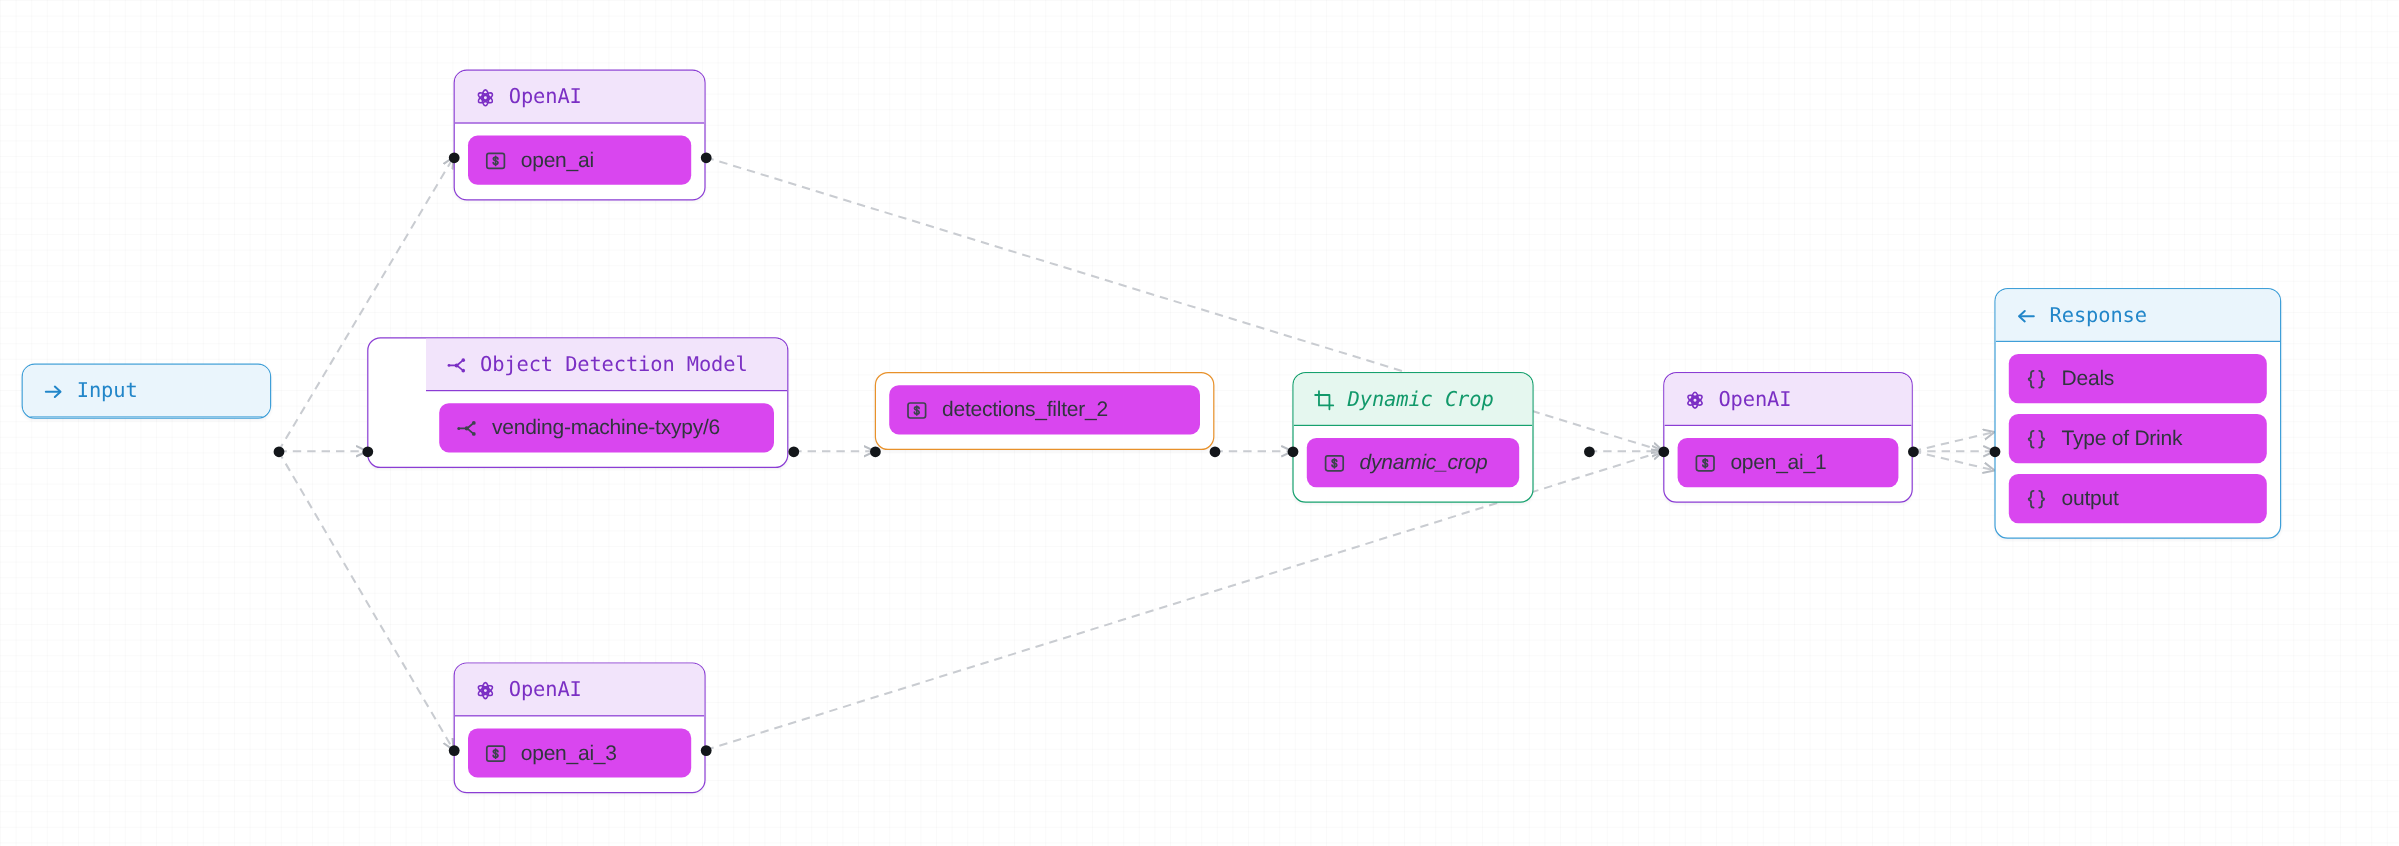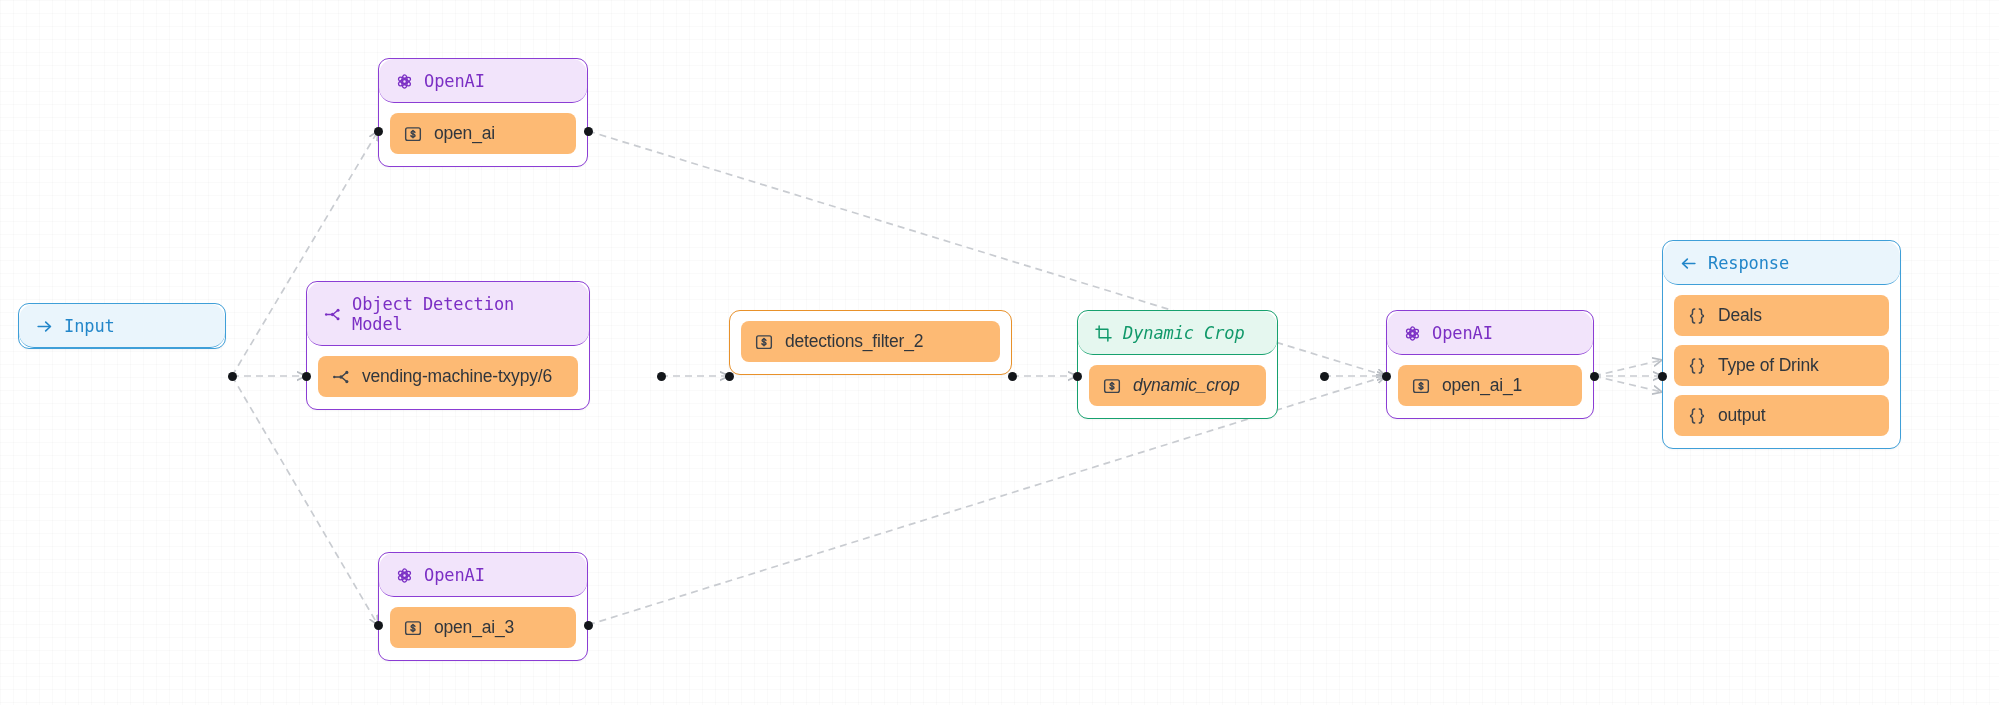--- a/index.html
+++ b/index.html
@@ -44,7 +44,6 @@
     font-size: 17px;
     letter-spacing: -0.1px;
     border-bottom: 1.6px solid #cccccc;
-    border-radius: 15px;
   }
   .node-header .hdr-icon {
     display: inline-flex;

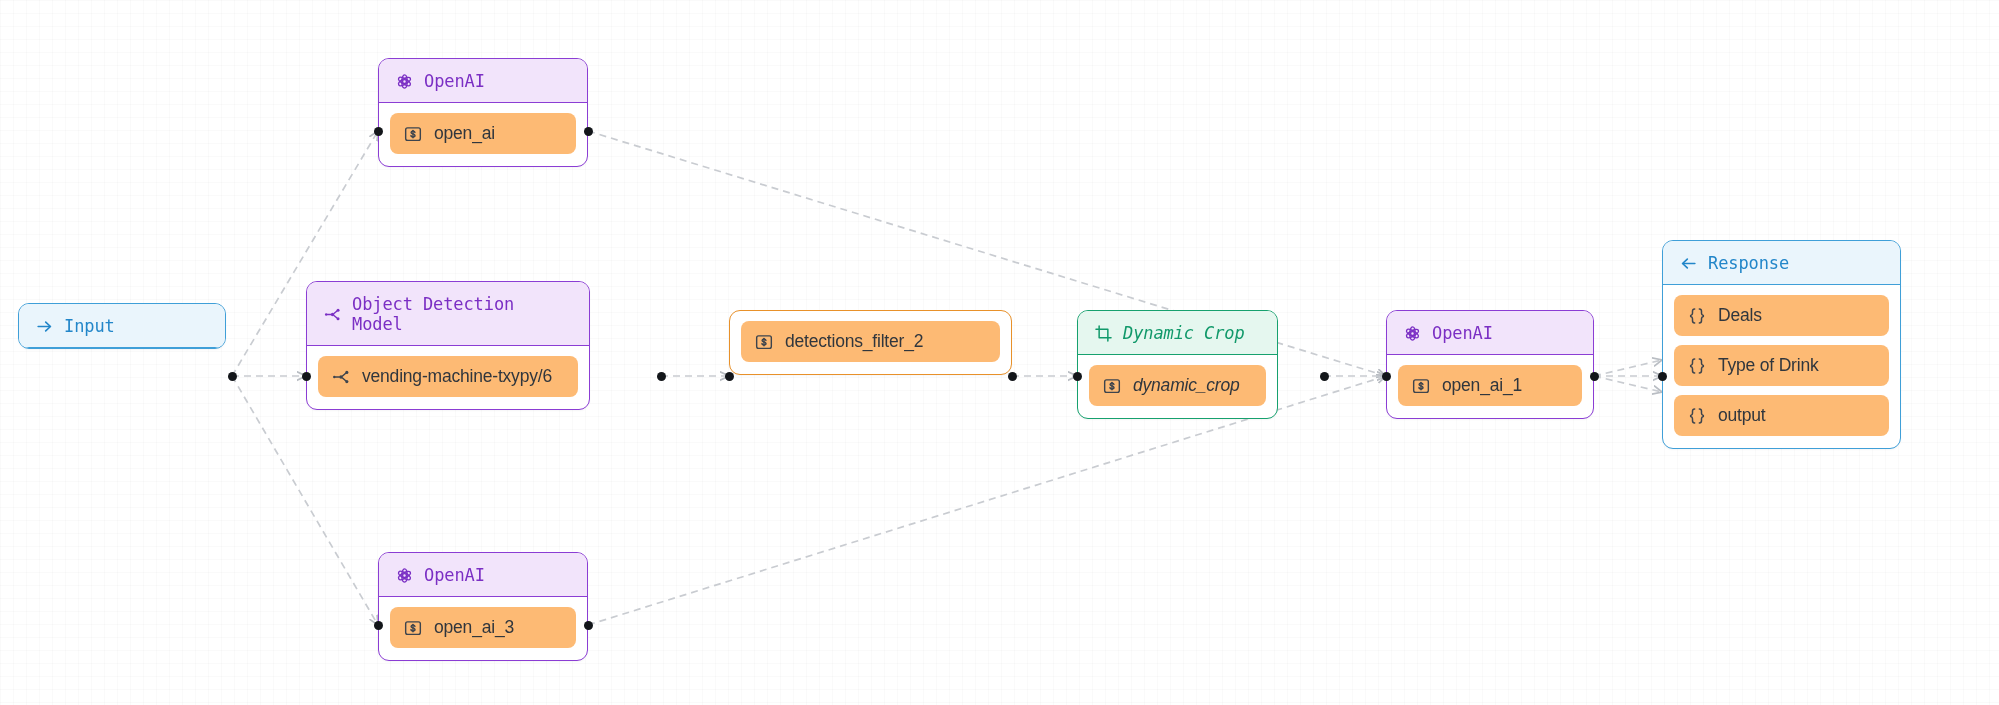--- a/index.html
+++ b/index.html
@@ -62,7 +62,7 @@
     display: flex;
     align-items: center;
     gap: 11px;
-    background: #fdba74;
+    background: #d946ef;
     border-radius: 8px;
     padding: 9px 13px;
     font-size: 17.5px;

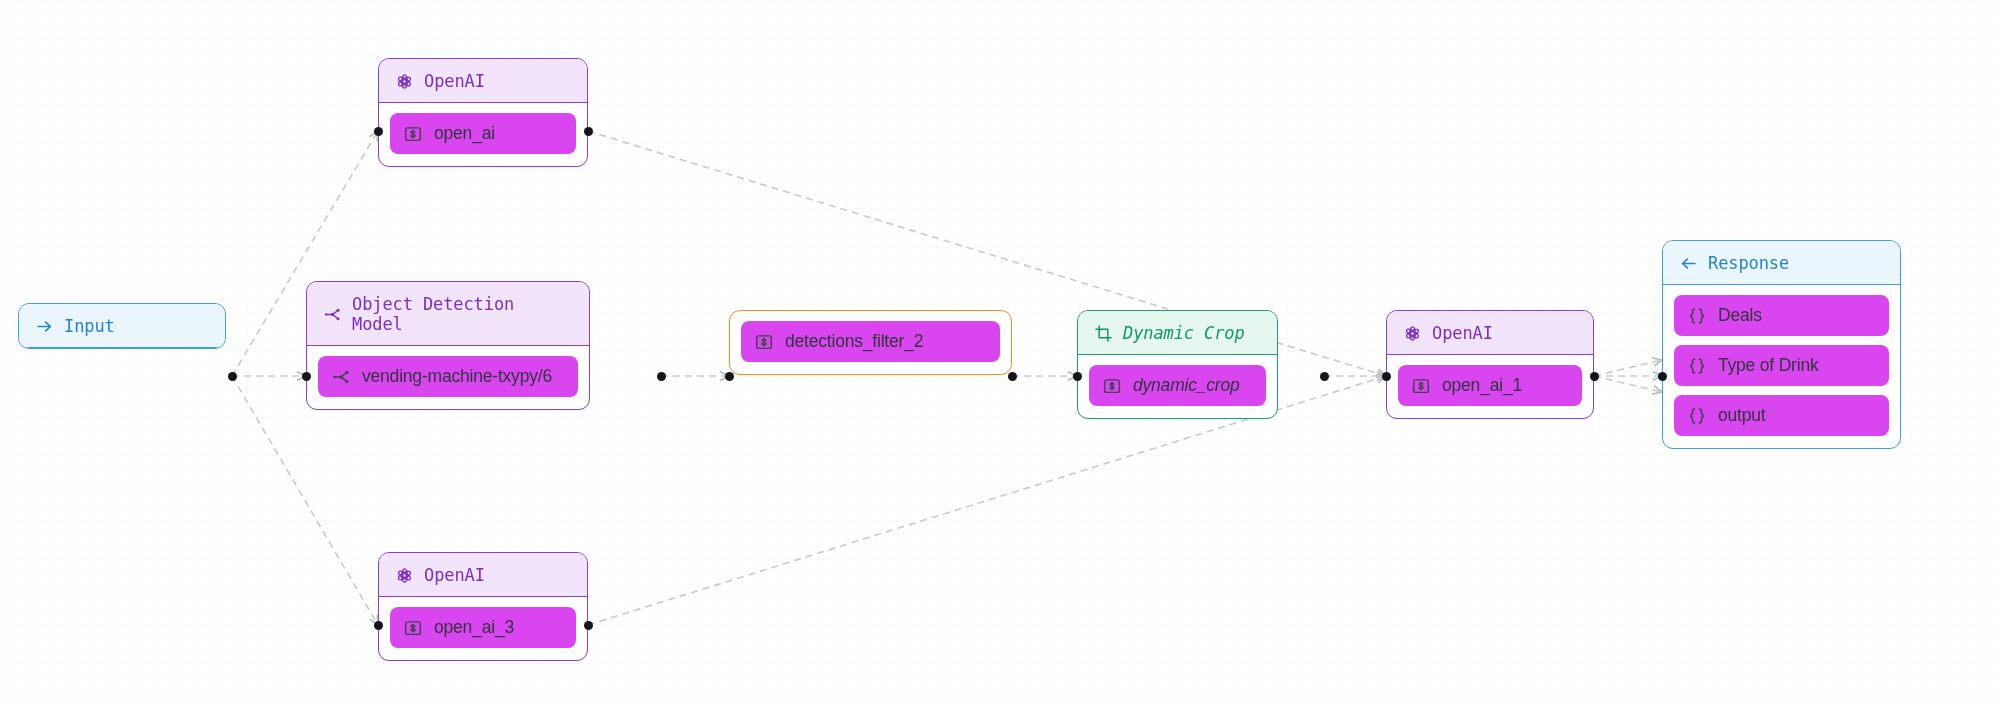--- a/index.html
+++ b/index.html
@@ -184,7 +184,7 @@
           </div>
         </div>
       </div>
-      <div class="node purple" style="left: 306px; top: 281px; width: 284px;">
+      <div class="node purple" style="left: 306px; top: 281px; width: 351px; padding-left: 48px;">
         <div class="node-header">
           <span class="hdr-icon">
             <svg xmlns="http://www.w3.org/2000/svg" viewBox="0 0 24 24" width="19" height="19" fill="none" stroke="currentColor" stroke-width="1.8" stroke-linecap="round">

